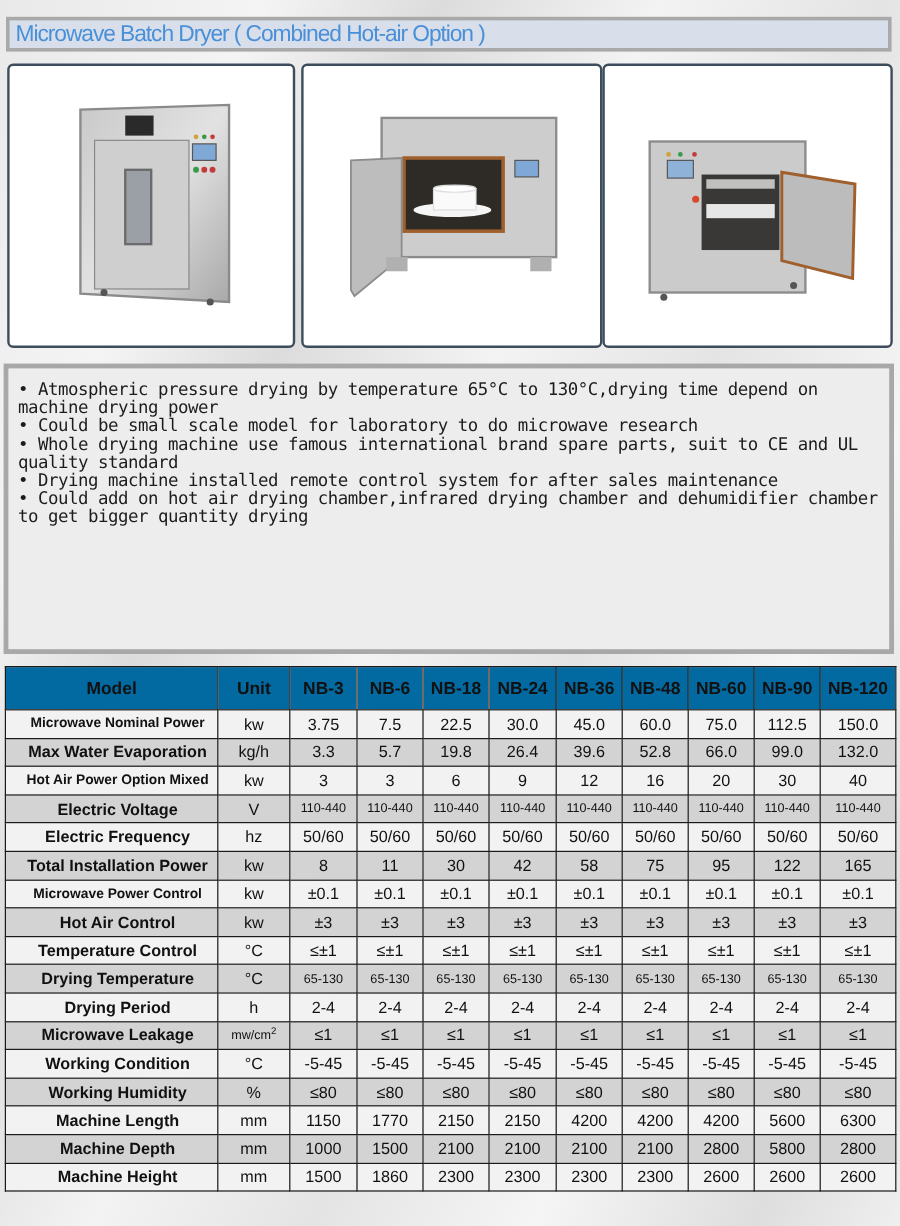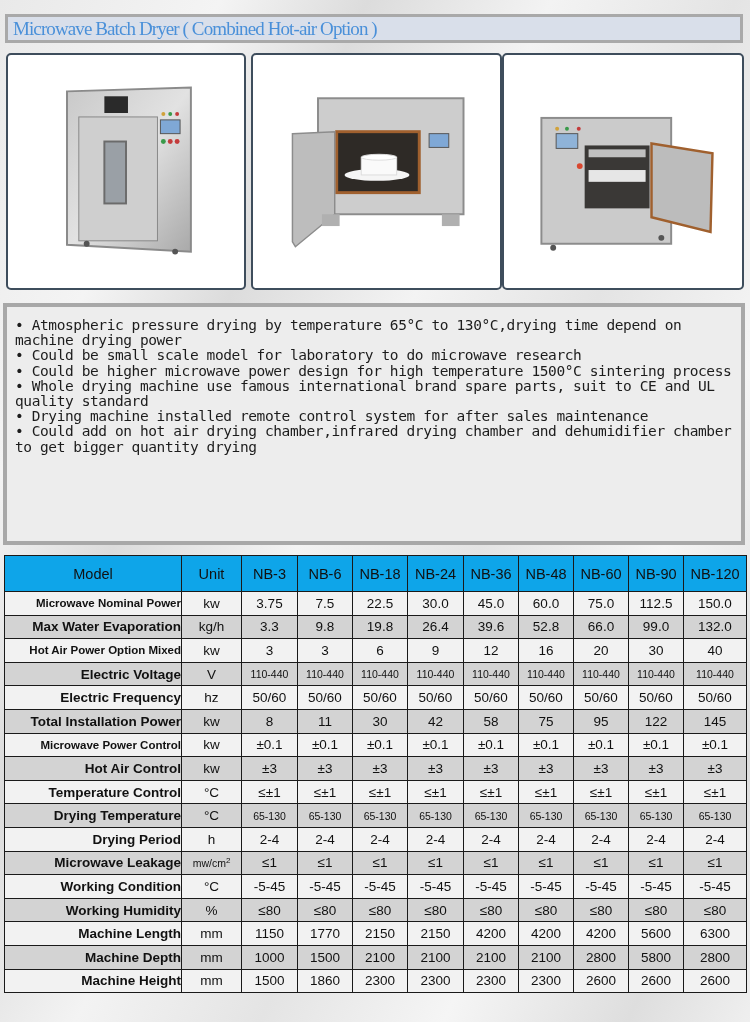--- a/index.html
+++ b/index.html
@@ -15,7 +15,7 @@
     .title-inner {
       background: #d9dfea; height: 100%; box-sizing: border-box;
       padding-left: 5px; display: flex; align-items: center;
-      color: #4a90d9; font-family: Liberation Serif, serif; font-size: 19px;
+      color: #4a90d9; font-family: Liberation Sans, sans-serif; font-size: 19px;
       letter-spacing: -0.9px; transform-origin: left center;
     }
     .photos { position: absolute; top: 53px; left: 6px; width: 740px; height: 238px; }

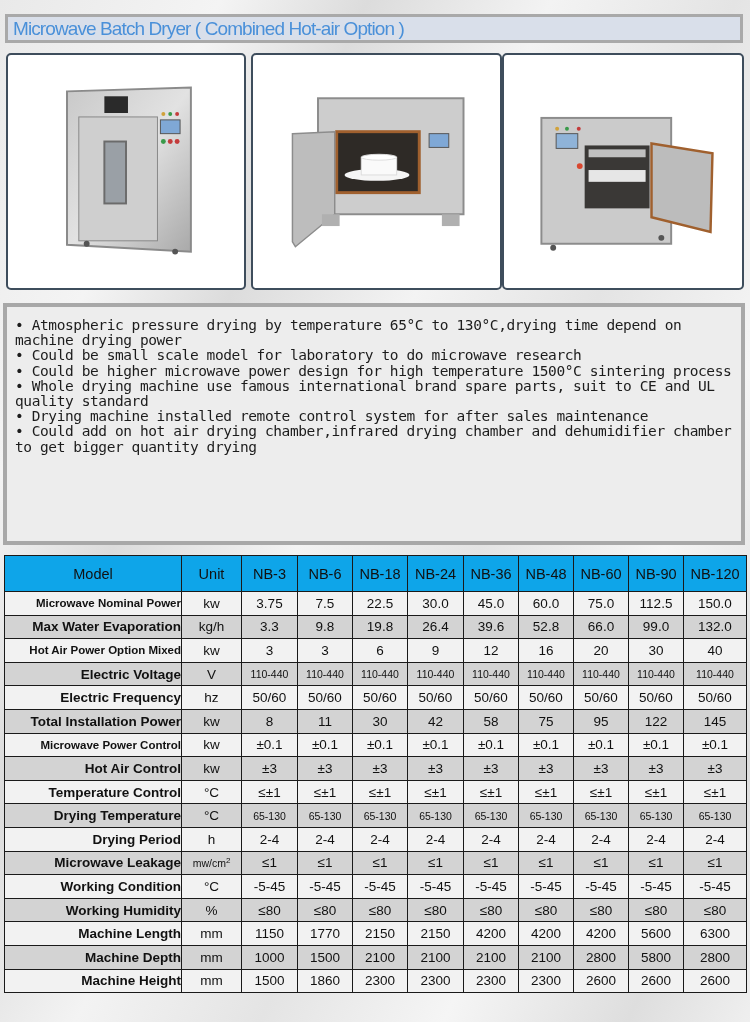--- a/index.html
+++ b/index.html
@@ -121,7 +121,6 @@
   <div class="features-inner">
     <span class="feature-line">• Atmospheric pressure drying by temperature 65°C to 130°C,drying time depend on machine drying power</span>
     <span class="feature-line">• Could be small scale model for laboratory to do microwave research</span>
-    <span class="feature-line">• Could be higher microwave power design for high temperature 1500°C sintering process</span>
     <span class="feature-line">• Whole drying machine use famous international brand spare parts, suit to CE and UL quality standard</span>
     <span class="feature-line">• Drying machine installed remote control system for after sales maintenance</span>
     <span class="feature-line">• Could add on hot air drying chamber,infrared drying chamber and dehumidifier chamber to get bigger quantity drying</span>

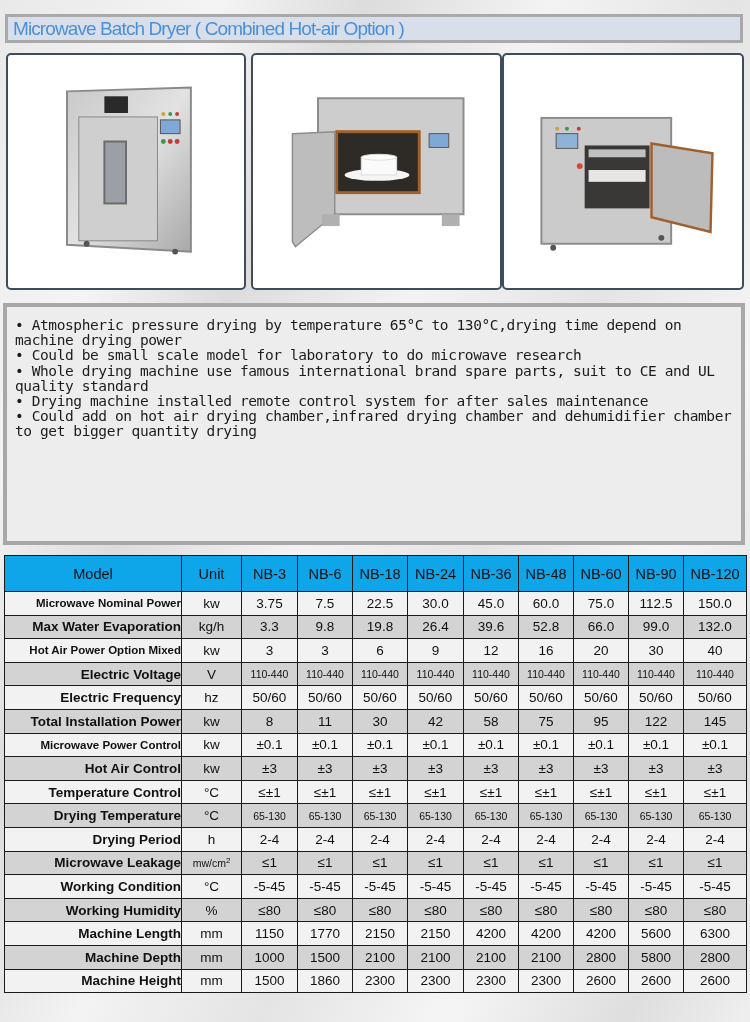--- a/index.html
+++ b/index.html
@@ -43,7 +43,7 @@
       border: 1.5px solid #1a1a1a; text-align: center; padding: 0; height: 22.6px;
       font-size: 13.5px; white-space: nowrap; overflow: hidden;
     }
-    table.specs th { height: 35px; font-size: 14.5px; font-weight: normal; background: #0ea5e9; }
+    table.specs th { height: 35px; font-size: 14.5px; font-weight: bold; background: #0369a1; }
     table.specs td.label { text-align: right; padding-left: 10px; font-weight: bold; font-size: 13.5px; }
     table.specs td.label.small { font-size: 11.5px; }
     table.specs td.small-val { font-size: 10.5px; }

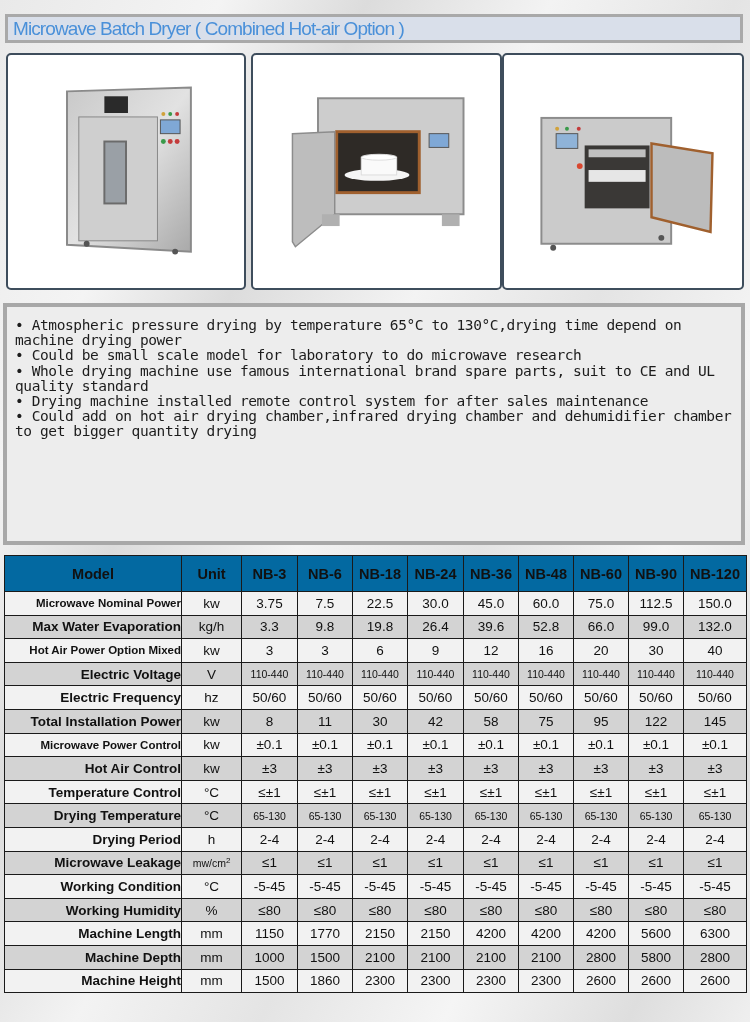--- a/index.html
+++ b/index.html
@@ -44,7 +44,7 @@
       font-size: 13.5px; white-space: nowrap; overflow: hidden;
     }
     table.specs th { height: 35px; font-size: 14.5px; font-weight: bold; background: #0369a1; }
-    table.specs td.label { text-align: right; padding-left: 10px; font-weight: bold; font-size: 13.5px; }
+    table.specs td.label { text-align: center; padding-left: 10px; font-weight: bold; font-size: 13.5px; }
     table.specs td.label.small { font-size: 11.5px; }
     table.specs td.small-val { font-size: 10.5px; }
     table.specs tr.odd td { background: #f2f2f2; }

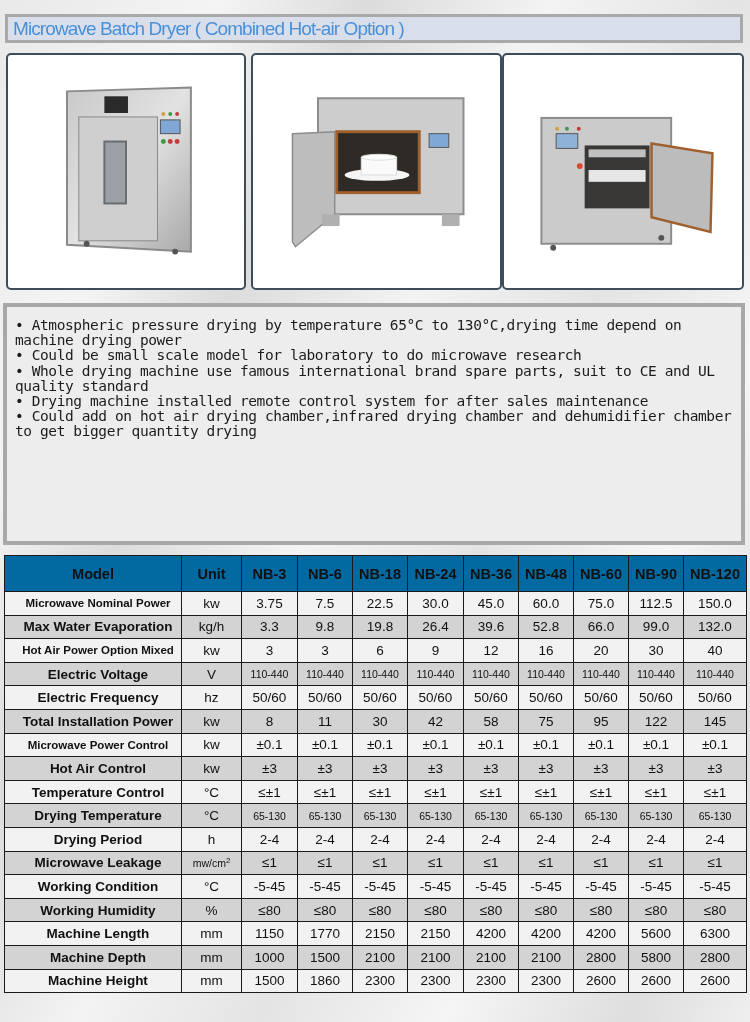--- a/index.html
+++ b/index.html
@@ -174,7 +174,7 @@
         <td class="label">Max Water Evaporation</td>
         <td>kg/h</td>
         <td>3.3</td>
-        <td>9.8</td>
+        <td>5.7</td>
         <td>19.8</td>
         <td>26.4</td>
         <td>39.6</td>

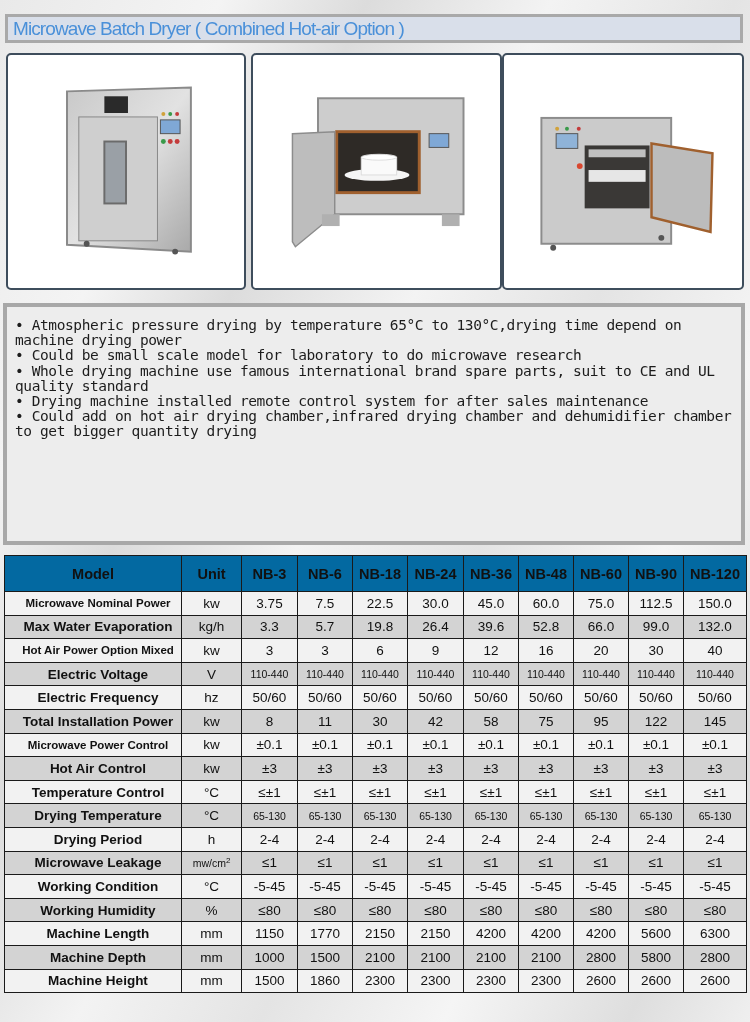--- a/index.html
+++ b/index.html
@@ -233,7 +233,7 @@
         <td>75</td>
         <td>95</td>
         <td>122</td>
-        <td>145</td>
+        <td>165</td>
       </tr>
       <tr class="odd">
         <td class="label small">Microwave Power Control</td>

